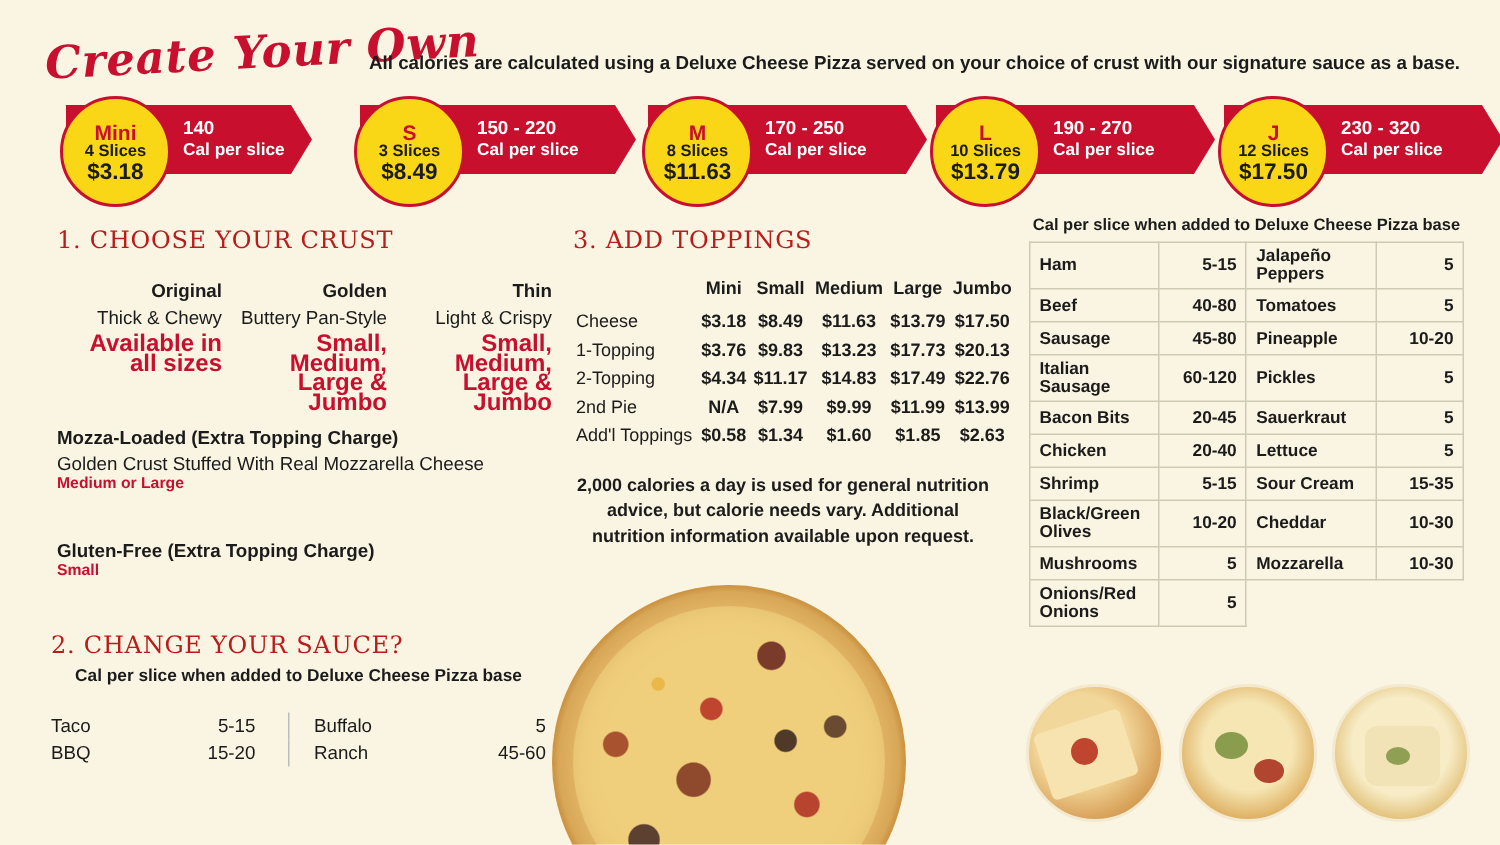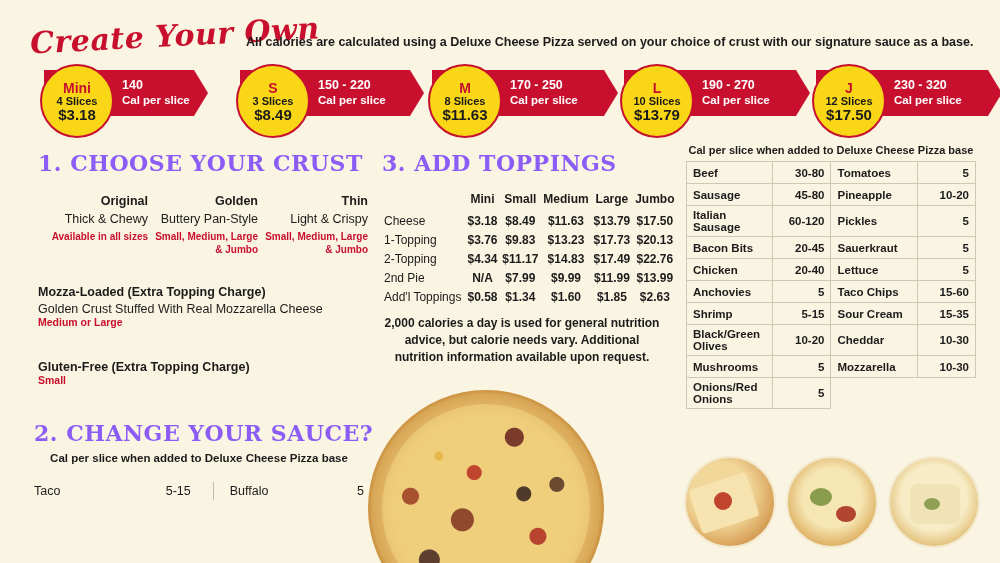--- a/index.html
+++ b/index.html
@@ -62,8 +62,8 @@
   
   .sec-head {
     font-family:"DejaVu Serif", serif;
-    font-weight:bold; color:#8b5cf6;
-    font-size:22px; letter-spacing:0.5px;
+    font-weight:normal; color:#b91c1c;
+    font-size:16px; letter-spacing:0.5px;
   }
 
   

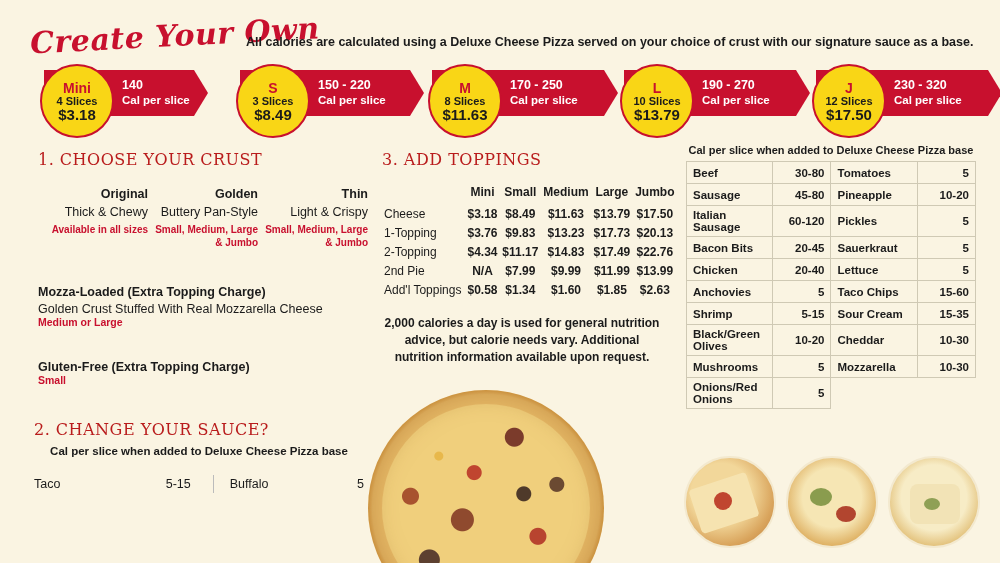--- a/index.html
+++ b/index.html
@@ -341,6 +341,12 @@
     <table class="tt">
       <tbody>
         <tr>
+          <td class="name">Ham</td>
+          <td class="val">5-15</td>
+          <td class="name2">Jalapeño Peppers</td>
+          <td class="val2">5</td>
+        </tr>
+        <tr>
           <td class="name">Beef</td>
           <td class="val">30-80</td>
           <td class="name2">Tomatoes</td>

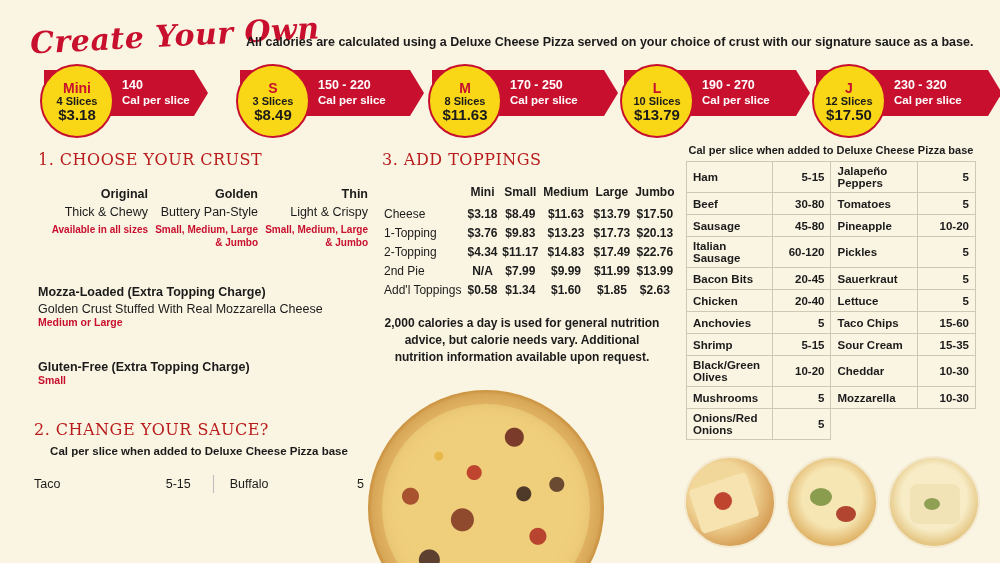--- a/index.html
+++ b/index.html
@@ -348,7 +348,7 @@
         </tr>
         <tr>
           <td class="name">Beef</td>
-          <td class="val">30-80</td>
+          <td class="val">40-80</td>
           <td class="name2">Tomatoes</td>
           <td class="val2">5</td>
         </tr>

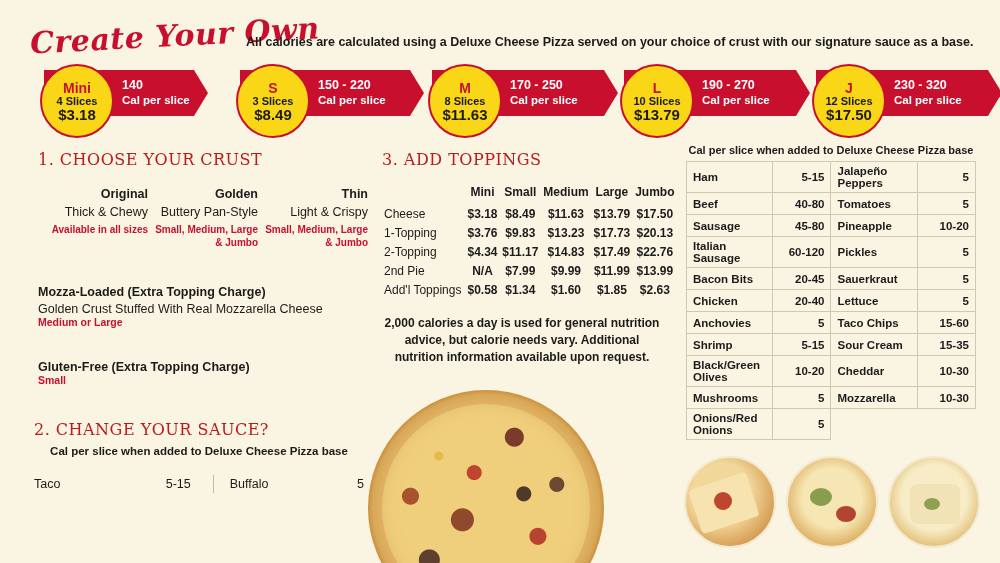--- a/index.html
+++ b/index.html
@@ -72,7 +72,7 @@
   .crust-col { width:112px; }
   .crust-name { font-size:12.5px; font-weight:bold; }
   .crust-desc { font-size:12.5px; margin-top:4px; }
-  .crust-avail { font-size:10px; color:#c8102e; font-weight:bold; margin-top:4px; line-height:13px; }
+  .crust-avail { font-size:16px; color:#c8102e; font-weight:bold; margin-top:4px; line-height:13px; }
 
   .extra-block { position:absolute; left:38px; top:285px; width:340px; }
   .extra-title { font-size:12.5px; font-weight:bold; }

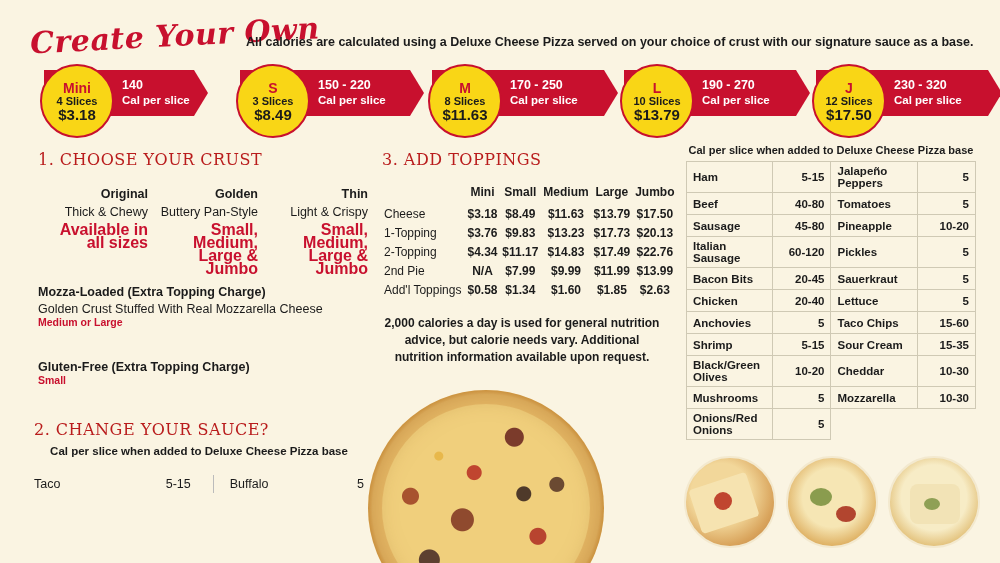--- a/index.html
+++ b/index.html
@@ -377,12 +377,6 @@
           <td class="val2">5</td>
         </tr>
         <tr>
-          <td class="name">Anchovies</td>
-          <td class="val">5</td>
-          <td class="name2">Taco Chips</td>
-          <td class="val2">15-60</td>
-        </tr>
-        <tr>
           <td class="name">Shrimp</td>
           <td class="val">5-15</td>
           <td class="name2">Sour Cream</td>

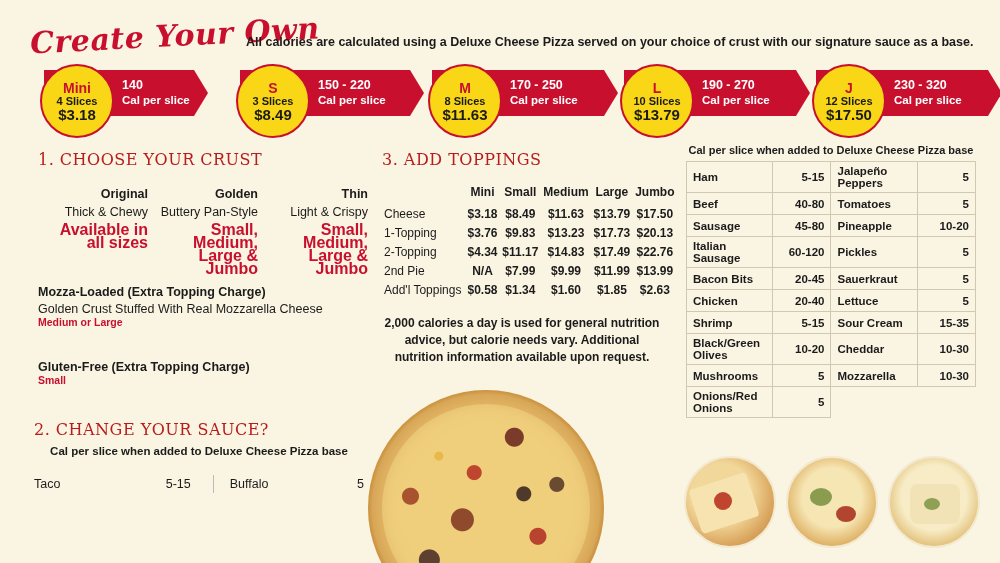--- a/index.html
+++ b/index.html
@@ -271,6 +271,12 @@
             <td class="l2">Buffalo</td>
             <td class="v2">5</td>
           </tr>
+          <tr>
+            <td>BBQ</td>
+            <td class="v">15-20</td>
+            <td class="l2">Ranch</td>
+            <td class="v2">45-60</td>
+          </tr>
         </tbody>
       </table>
     </div>

